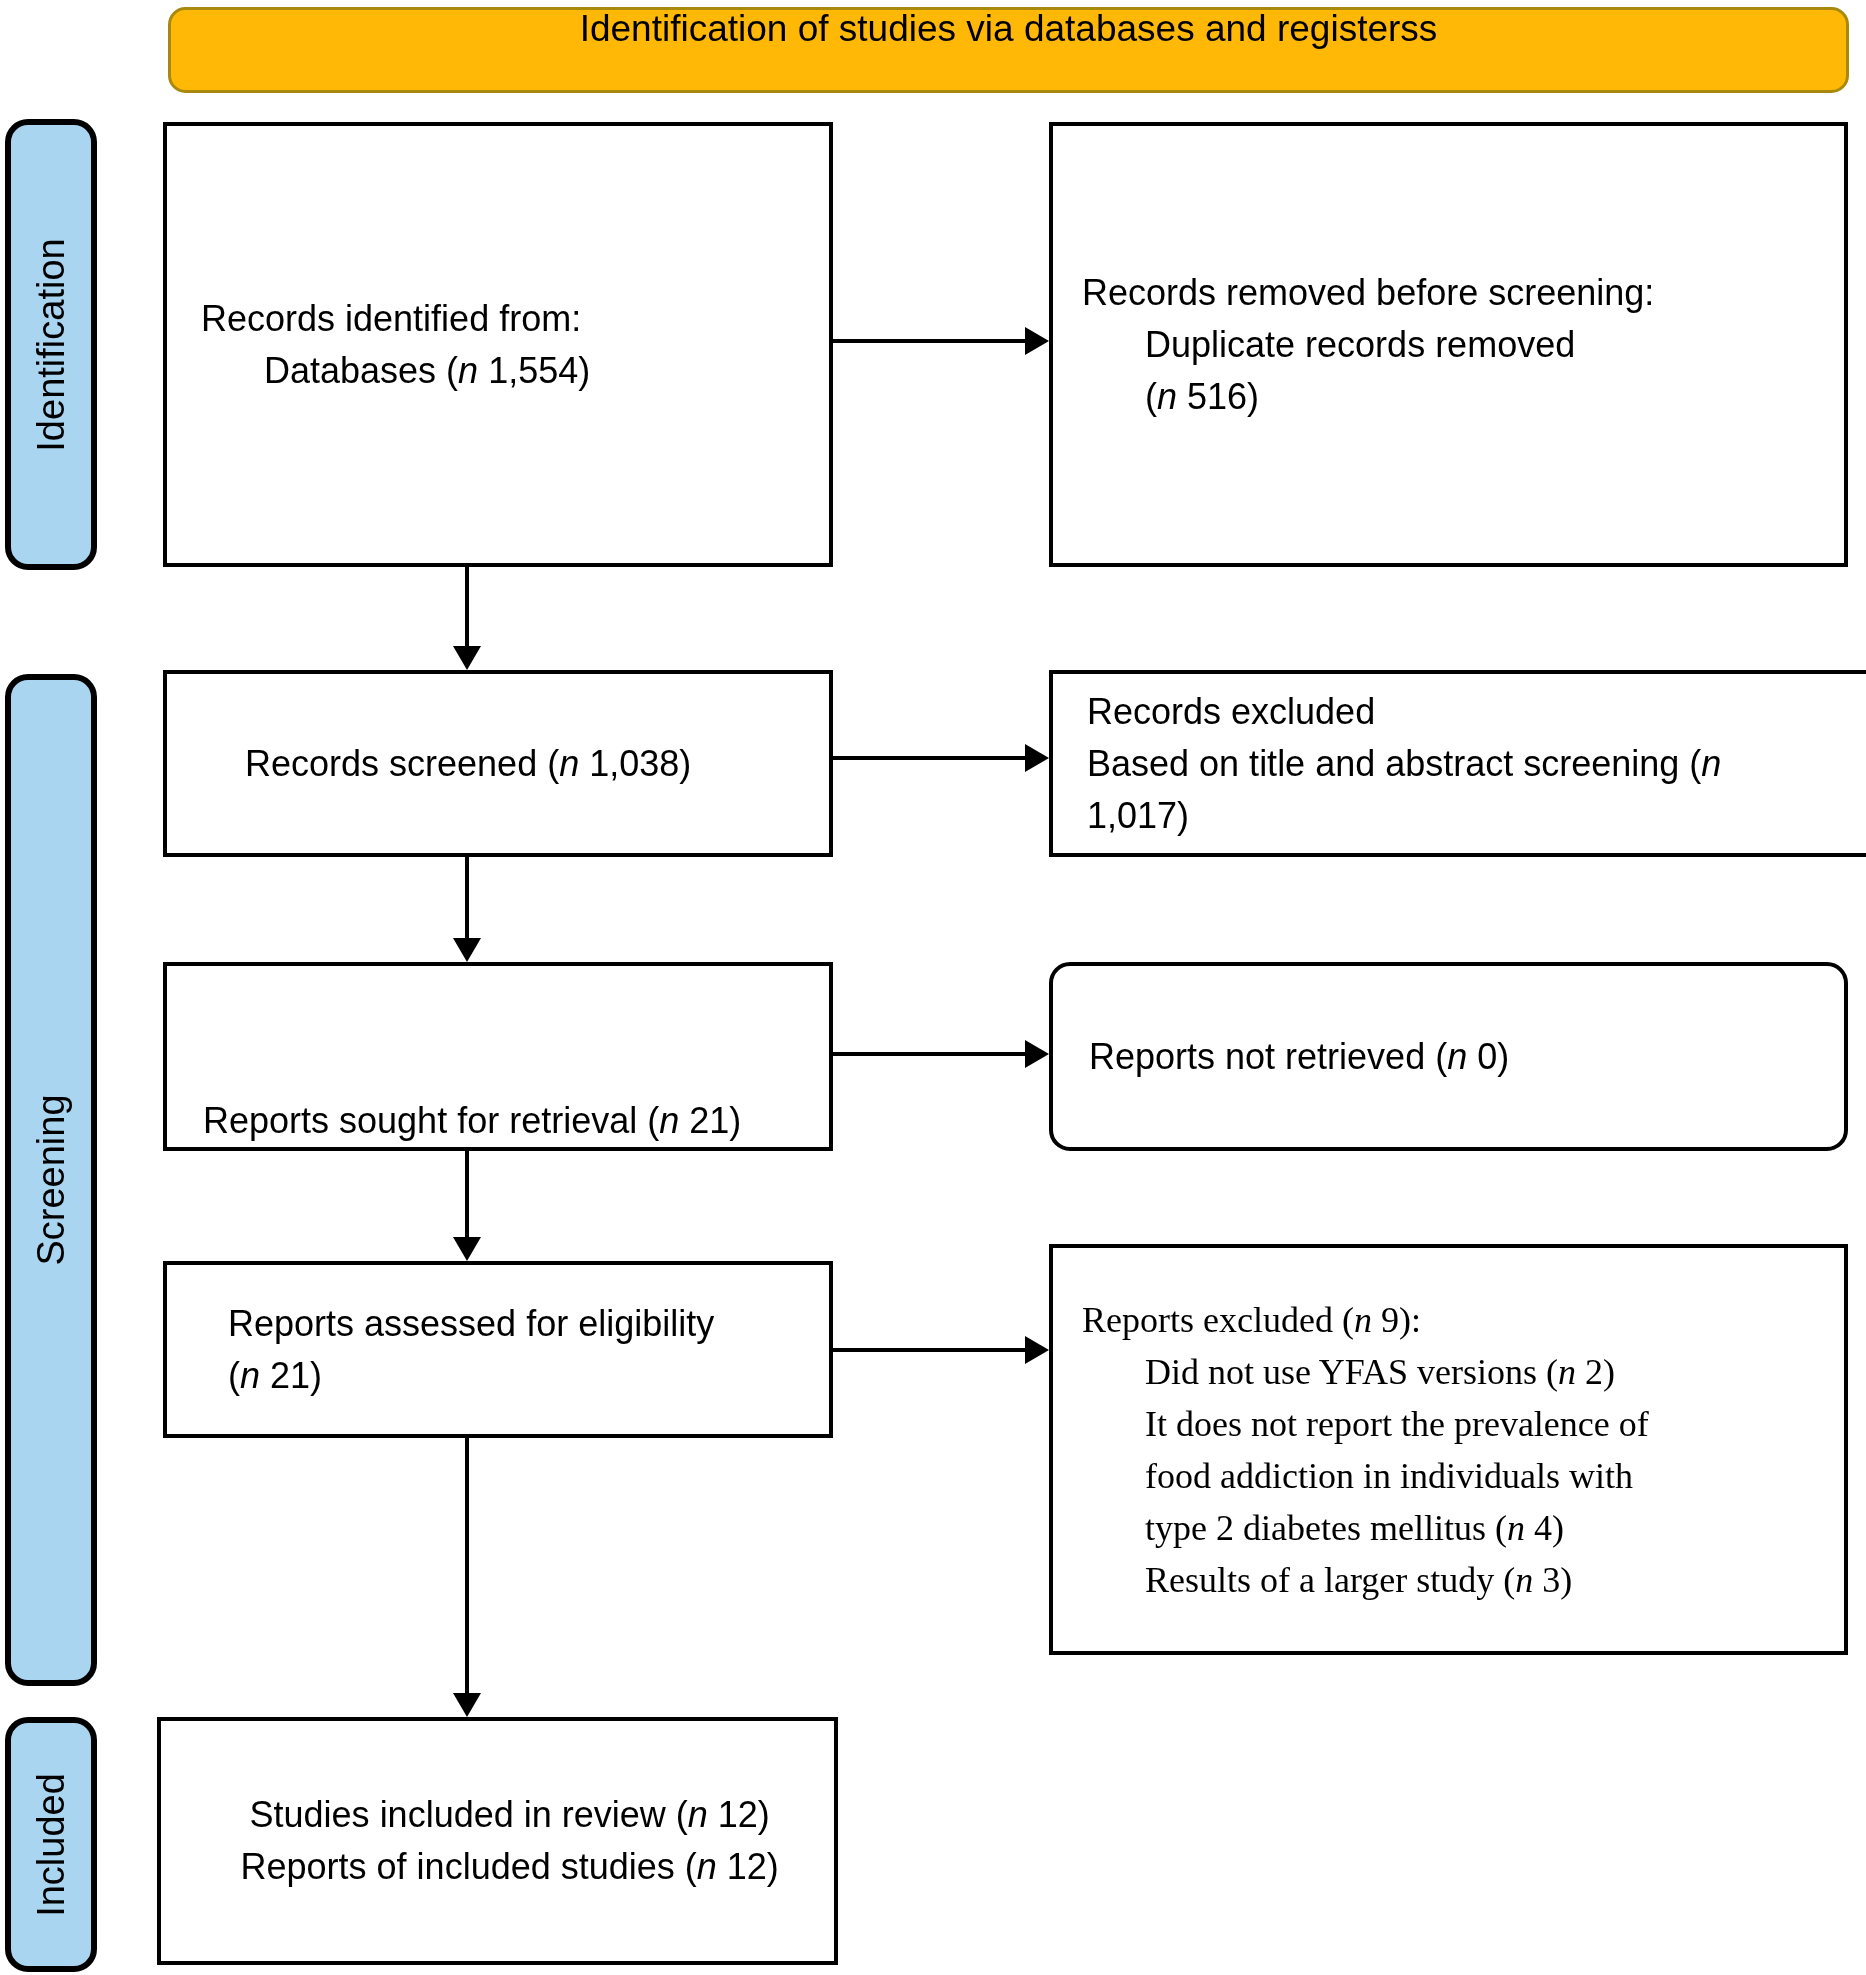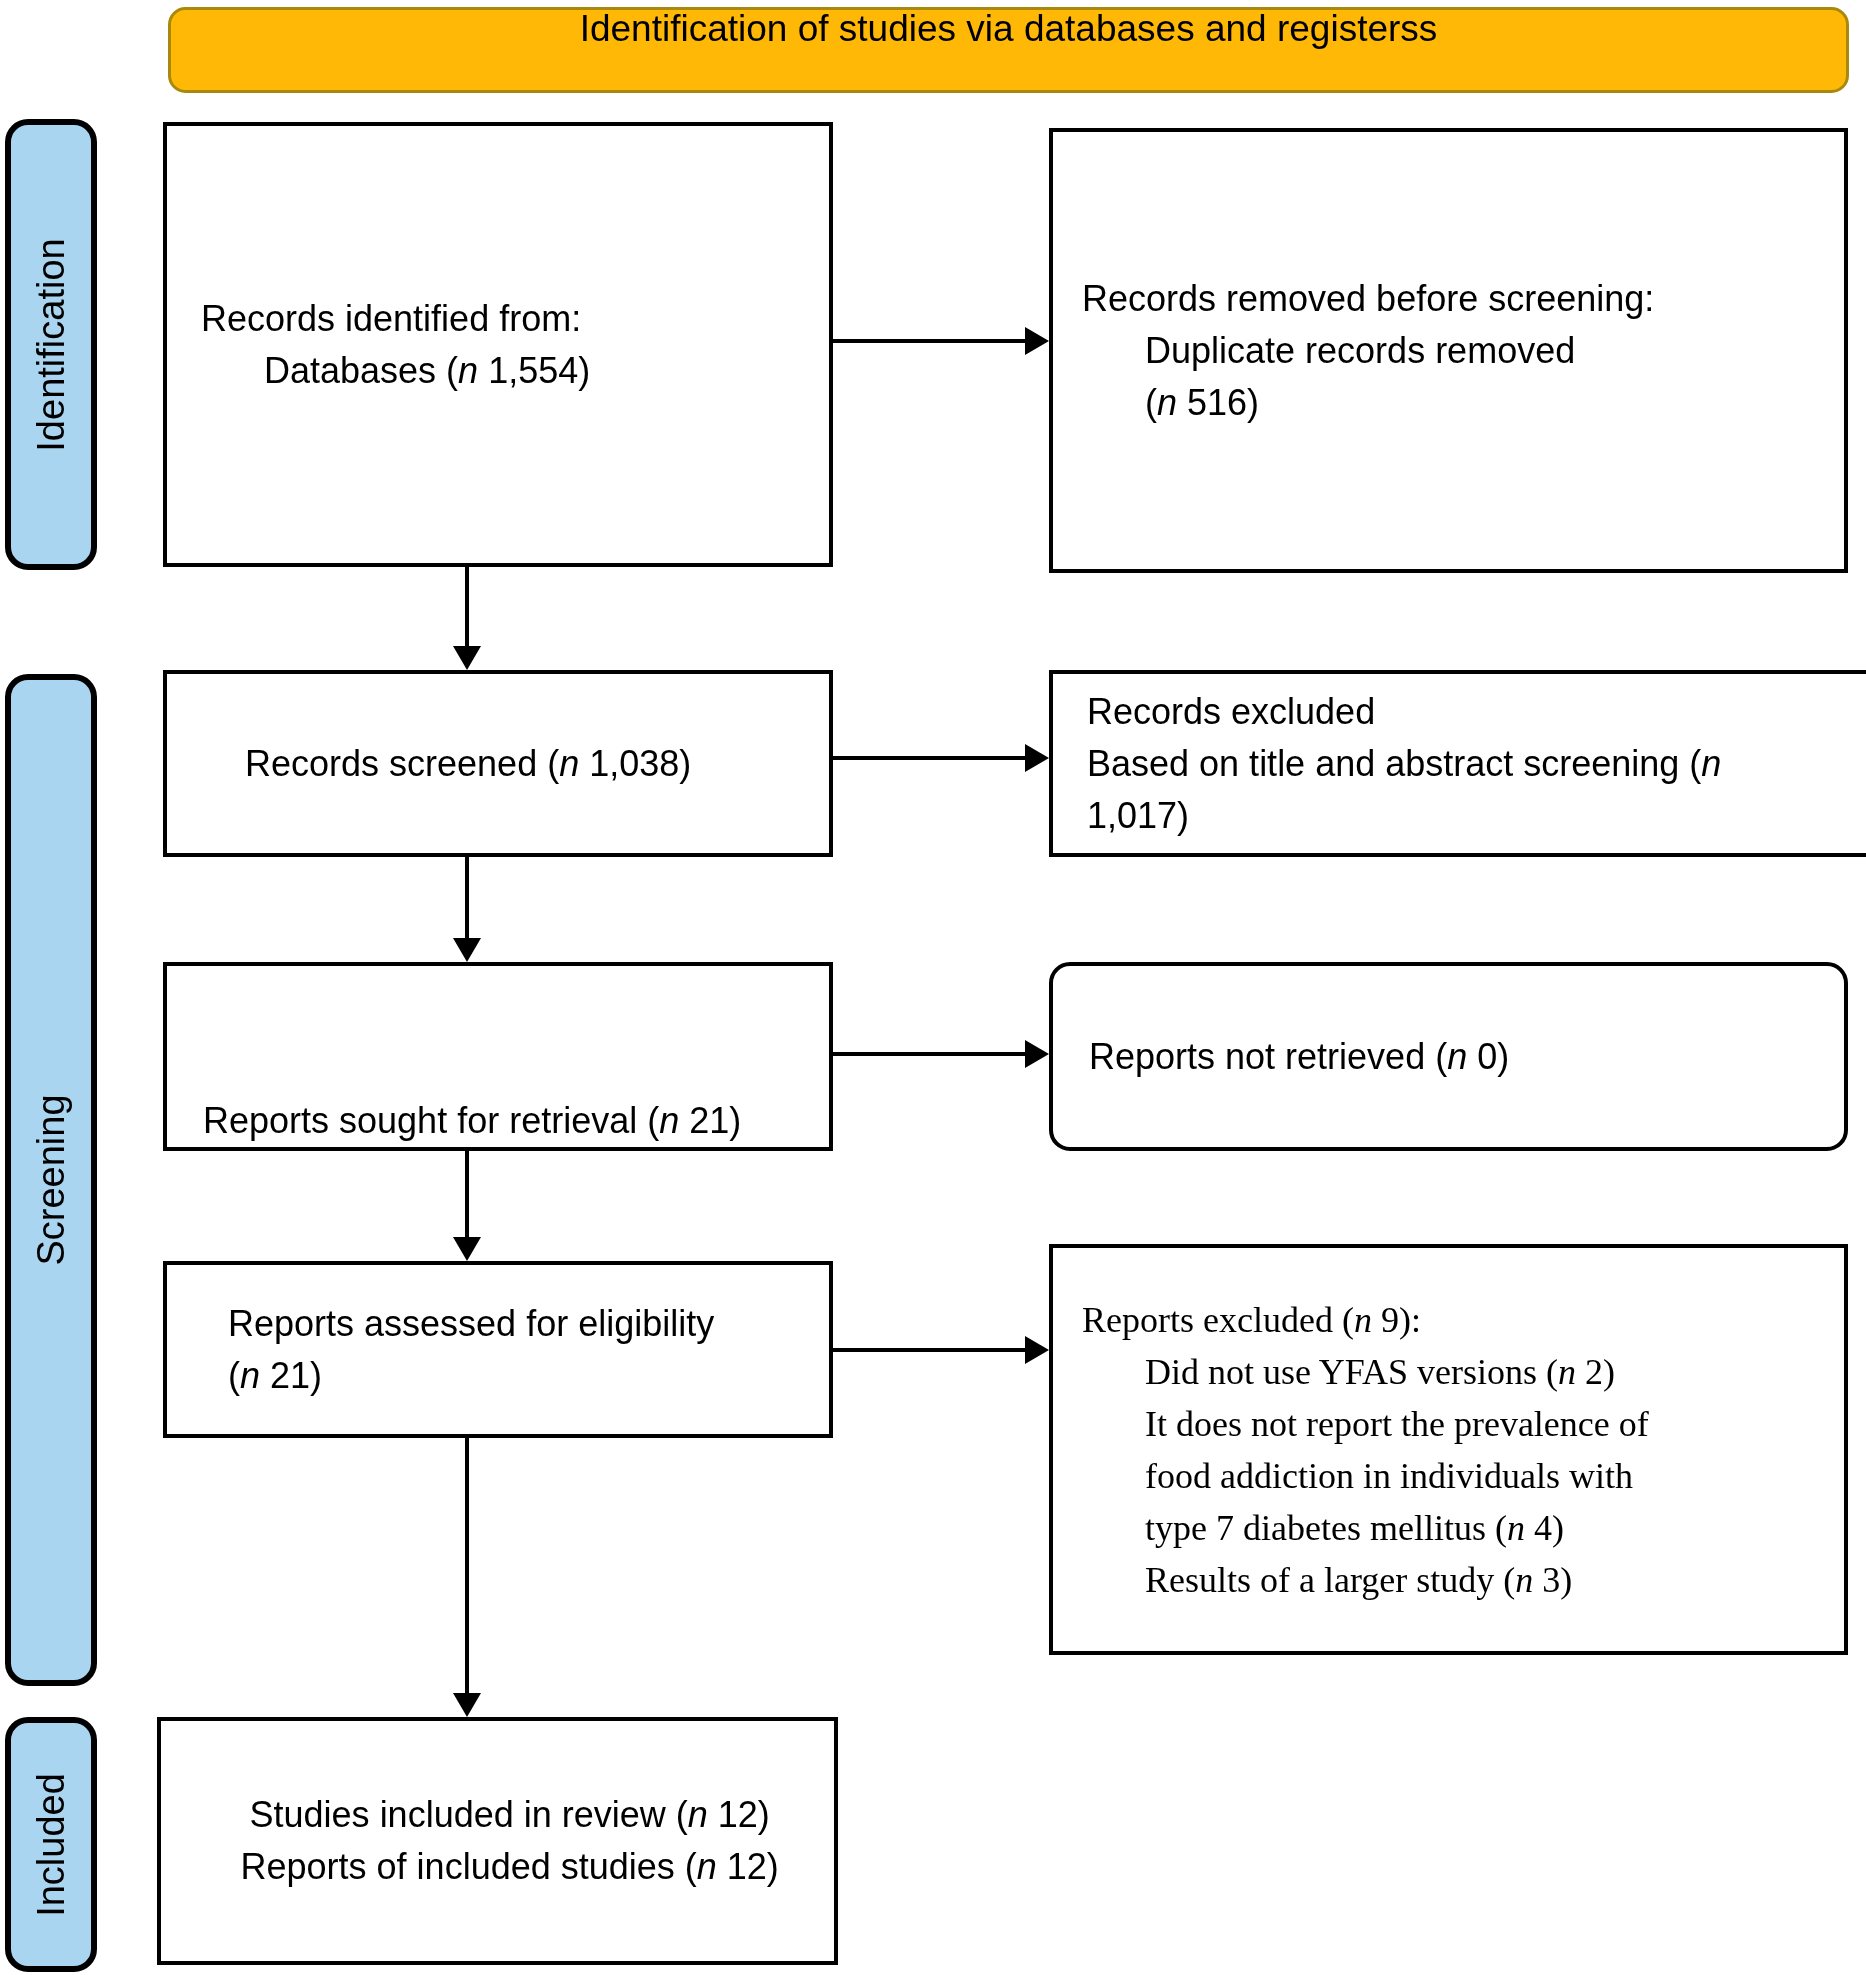--- a/index.html
+++ b/index.html
@@ -72,7 +72,7 @@
   .it { font-style: italic; }
 
   .box-records-identified   { left: 163px;  top: 122px;  width: 670px; height: 445px; padding-left: 34px; }
-  .box-records-removed      { left: 1049px; top: 128px;  width: 799px; height: 445px; padding-left: 29px; }
+  .box-records-removed      { left: 1049px; top: 122px;  width: 799px; height: 445px; padding-left: 29px; }
   .box-records-screened     { left: 163px;  top: 670px; width: 670px; height: 187px; padding-left: 78px; }
   .box-records-excluded     { left: 1049px; top: 670px; width: 873px; height: 187px; padding-left: 34px; }
   .box-reports-sought       { left: 163px;  top: 962px; width: 670px; height: 189px; padding-left: 36px; justify-content: flex-end; }

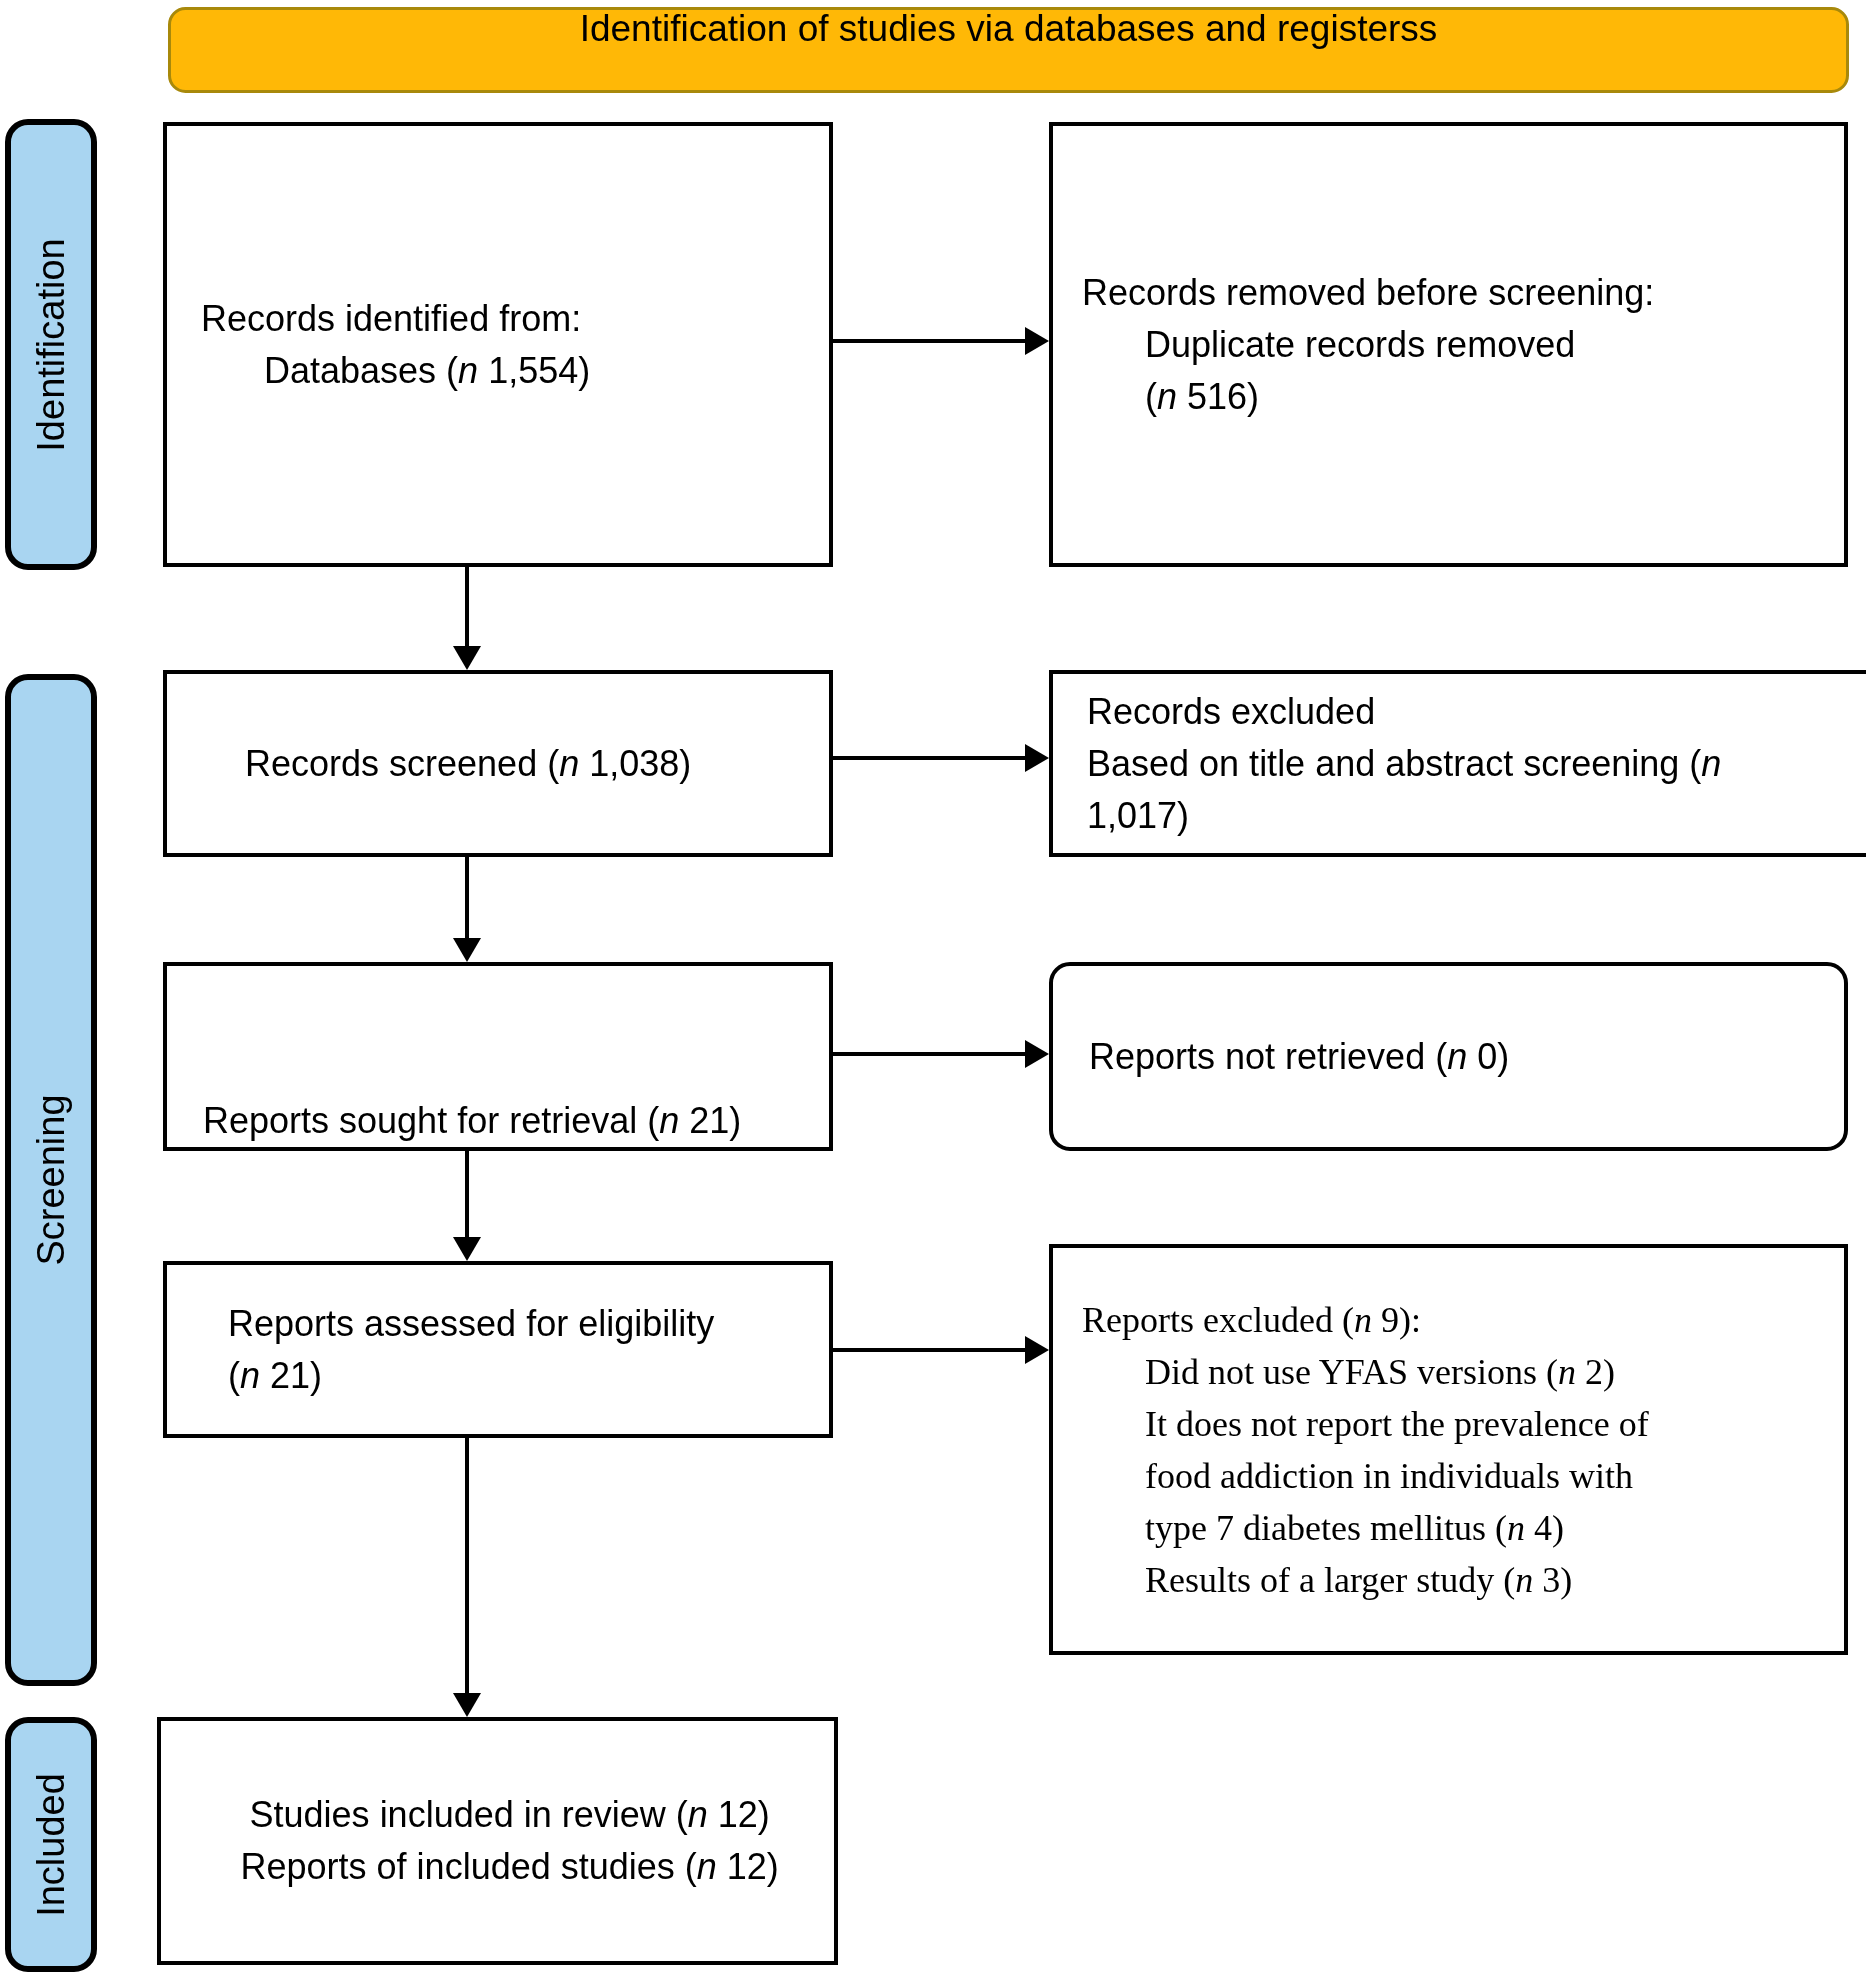--- a/index.html
+++ b/index.html
@@ -181,7 +181,7 @@
       <div class="line indent"><span>Did not use YFAS versions (</span><span class="it">n</span><span> 2)</span></div>
       <div class="line indent"><span>It does not report the prevalence of</span></div>
       <div class="line indent"><span>food addiction in individuals with</span></div>
-      <div class="line indent"><span>type 7 diabetes mellitus (</span><span class="it">n</span><span> 4)</span></div>
+      <div class="line indent"><span>type 2 diabetes mellitus (</span><span class="it">n</span><span> 4)</span></div>
       <div class="line indent"><span>Results of a larger study (</span><span class="it">n</span><span> 3)</span></div>
     </div>
 </div>

